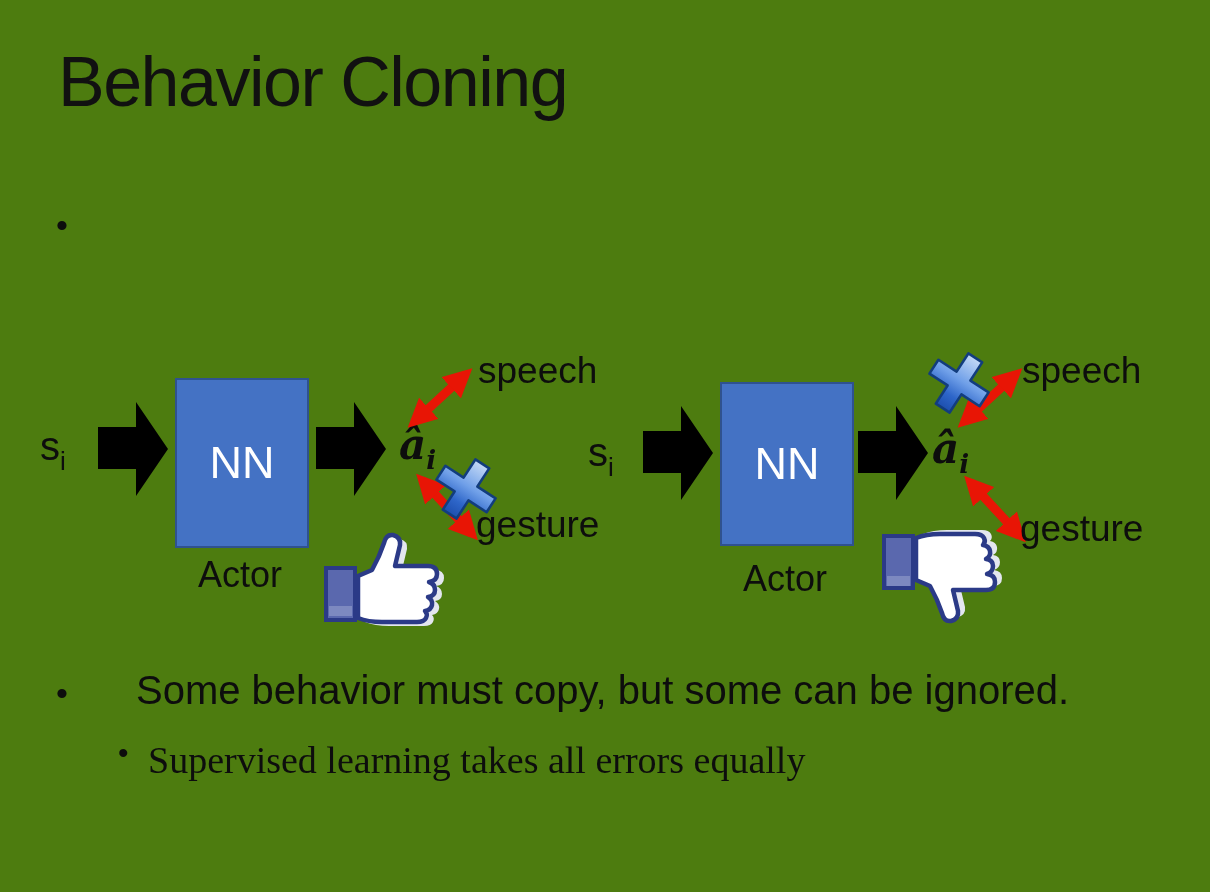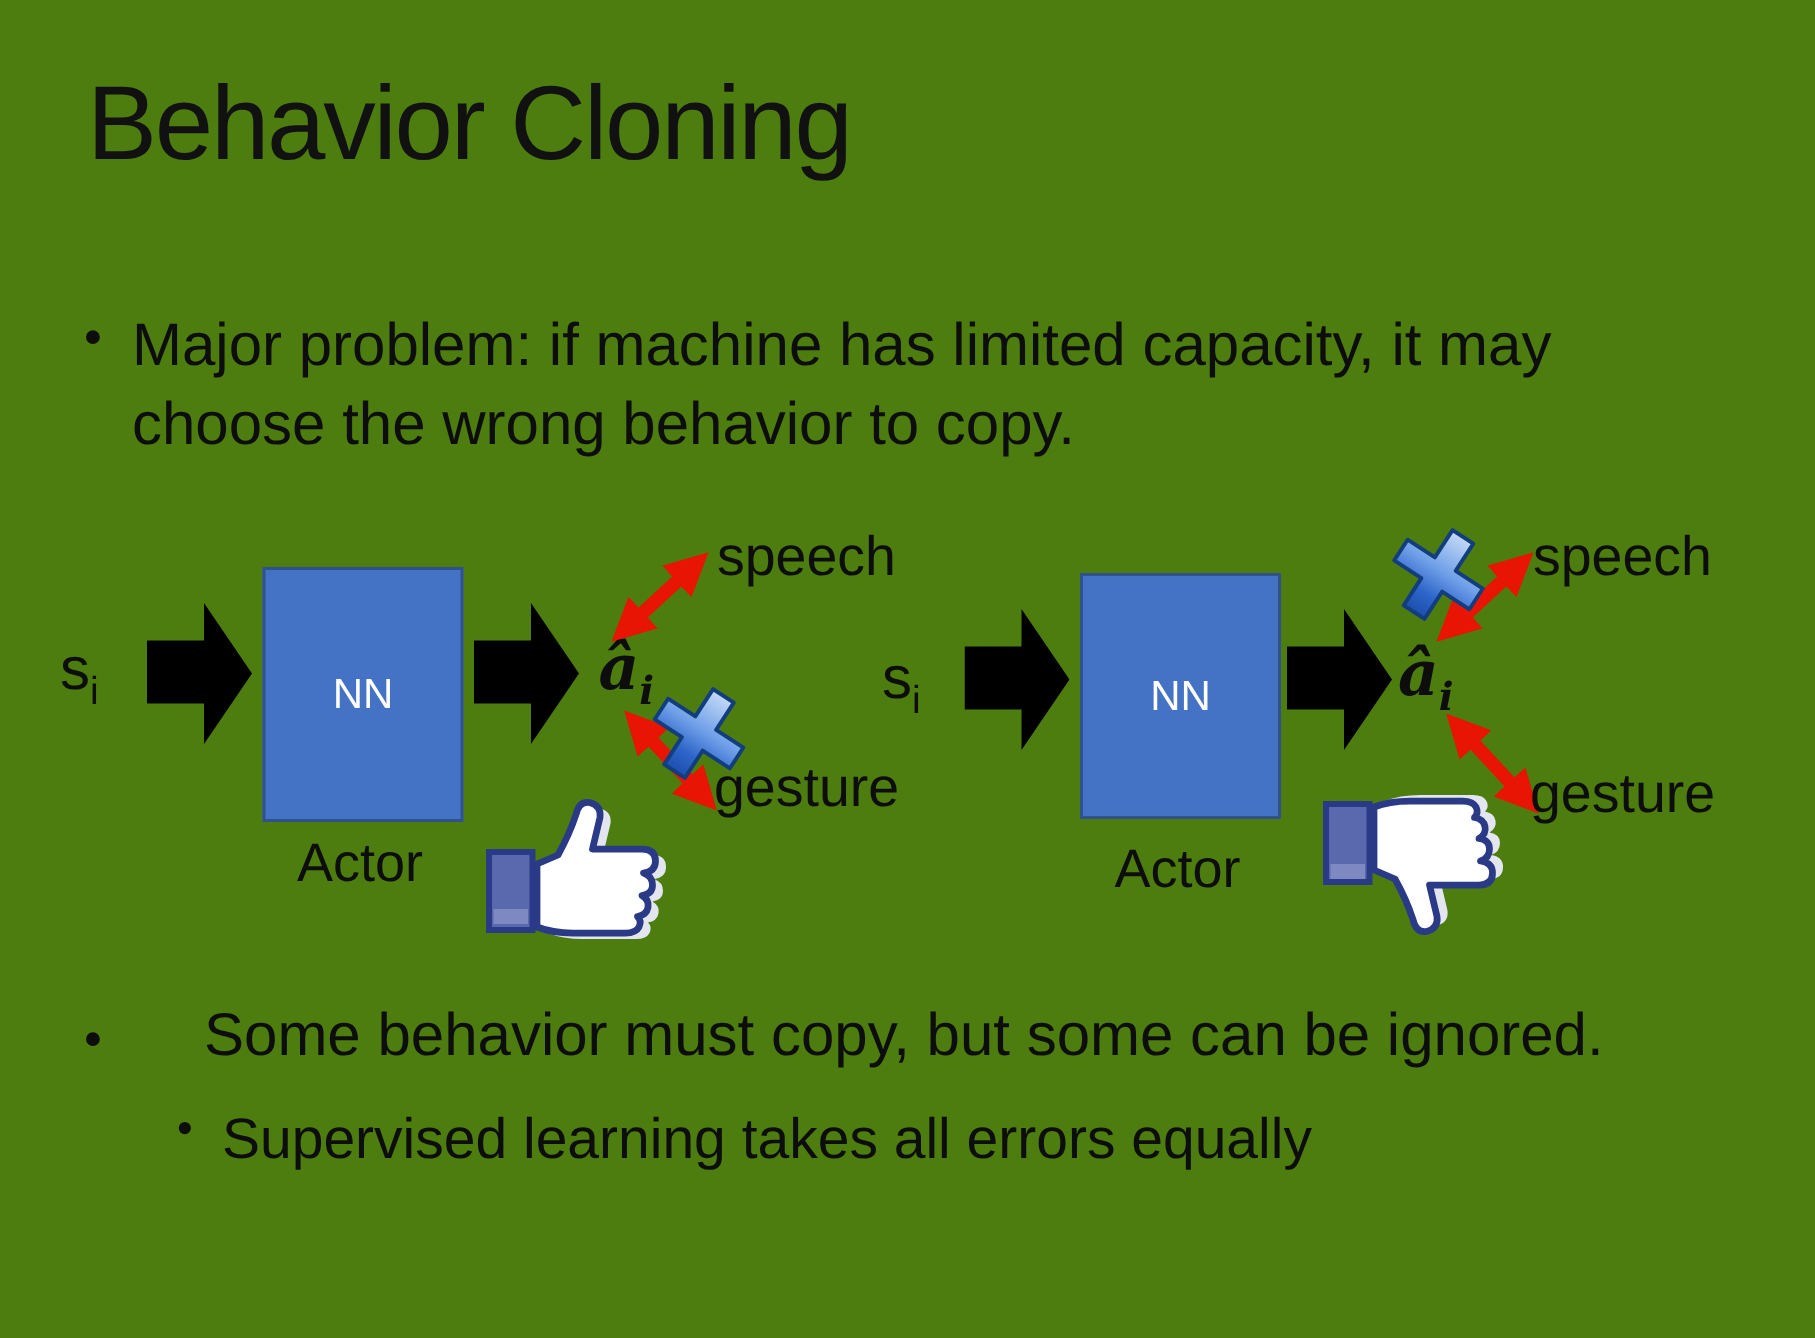--- a/index.html
+++ b/index.html
@@ -90,7 +90,6 @@
   <div class="title">Behavior Cloning</div>
 
   <span class="bullet-dot b1-dot">•</span>
-  <div class="bullet-text b1-text">Major problem: if machine has limited capacity, it may choose the wrong behavior to copy.</div>
 
   <span class="bullet-dot b2-dot">•</span>
   <div class="bullet-text b2-text">Some behavior must copy, but some can be ignored.</div>

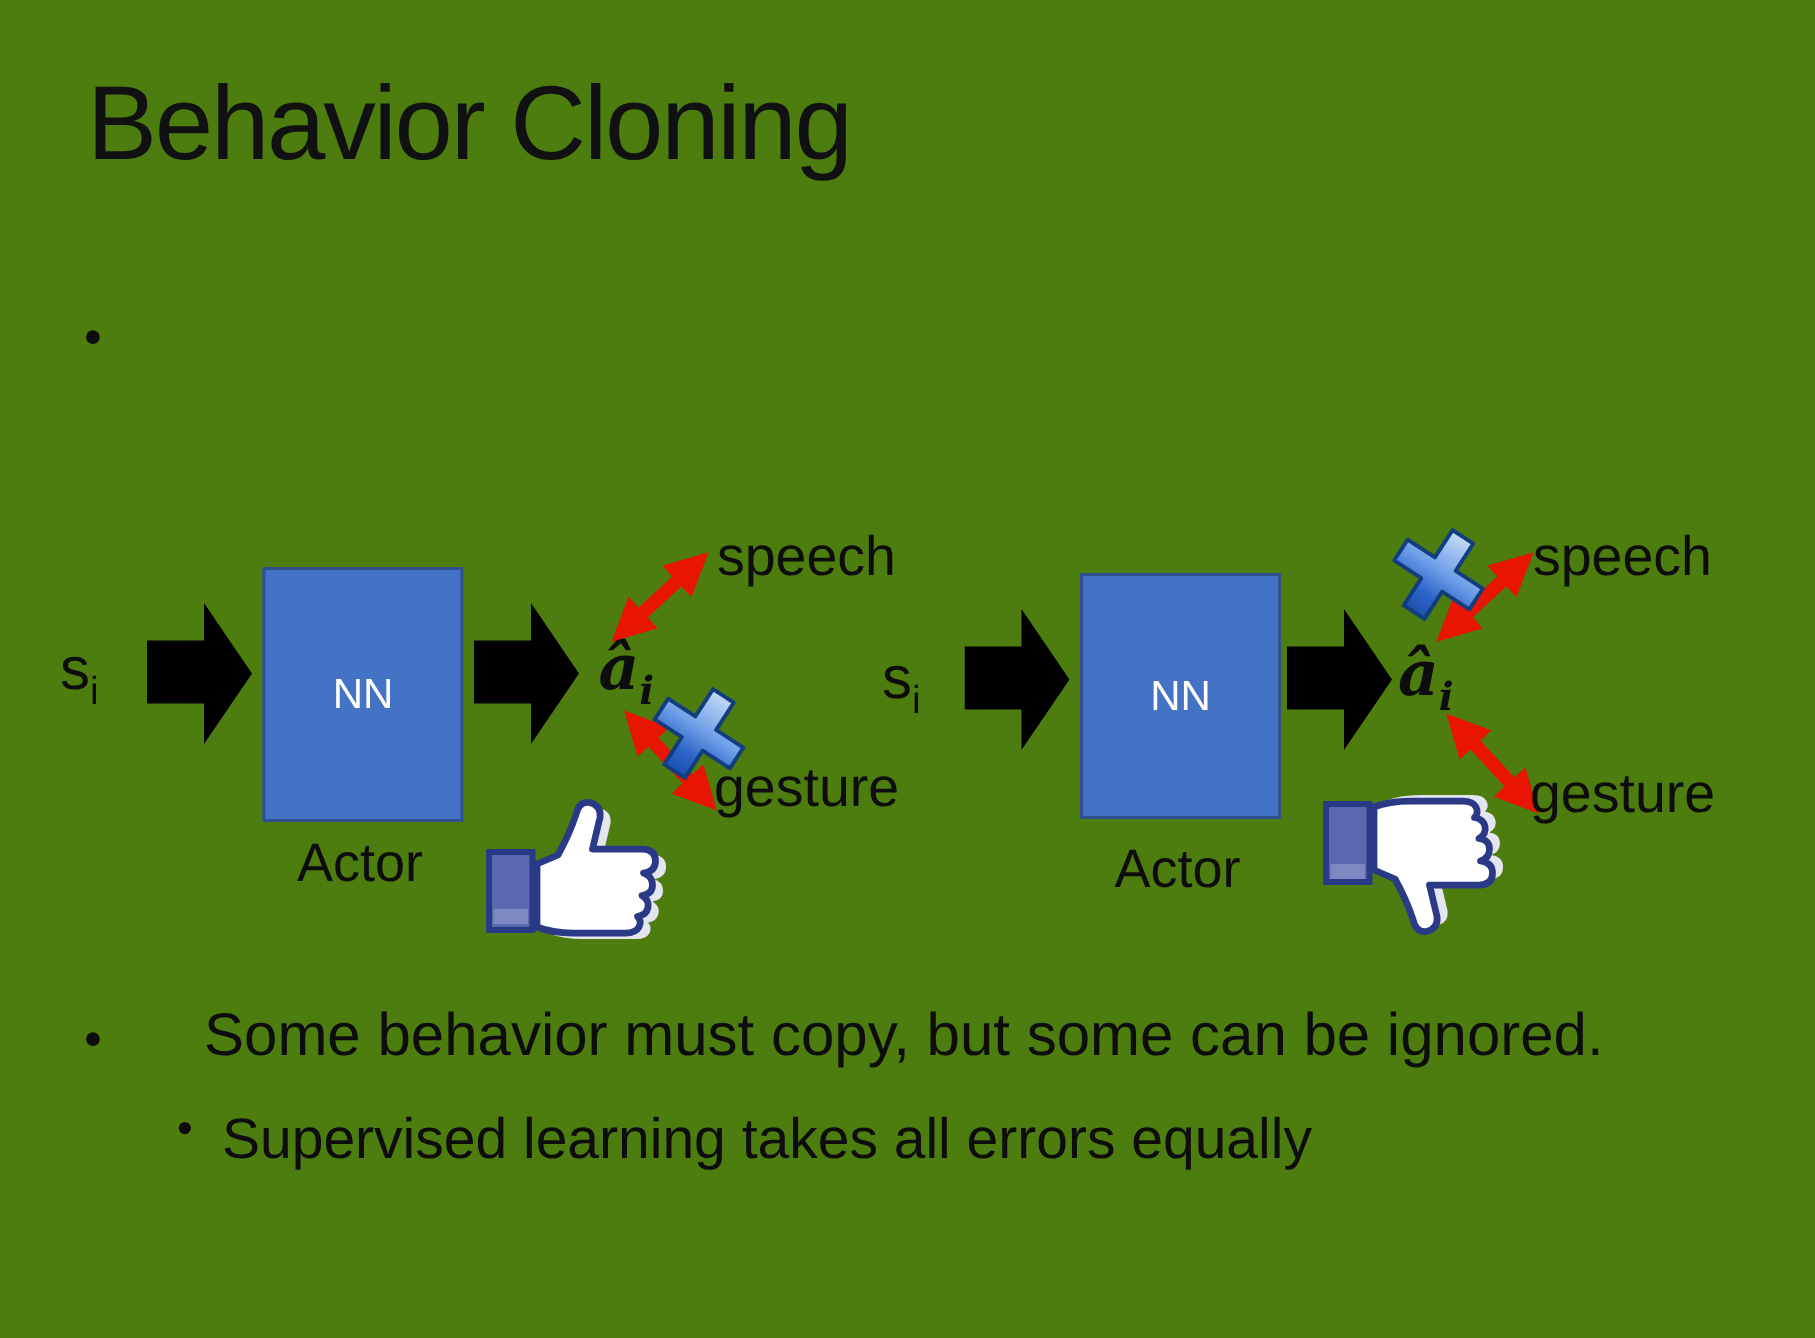--- a/index.html
+++ b/index.html
@@ -50,7 +50,7 @@
     display:flex; align-items:center; justify-content:center;
   }
   .dgR .nn-box { top:42px; height:160px; }
-  .nn-label { color:#fff; font-size:28px;text-align:right; }
+  .nn-label { color:#fff; font-size:45px;text-align:right; }
 
   .output-label {
     left:399px; top:80px; font-size:42px;

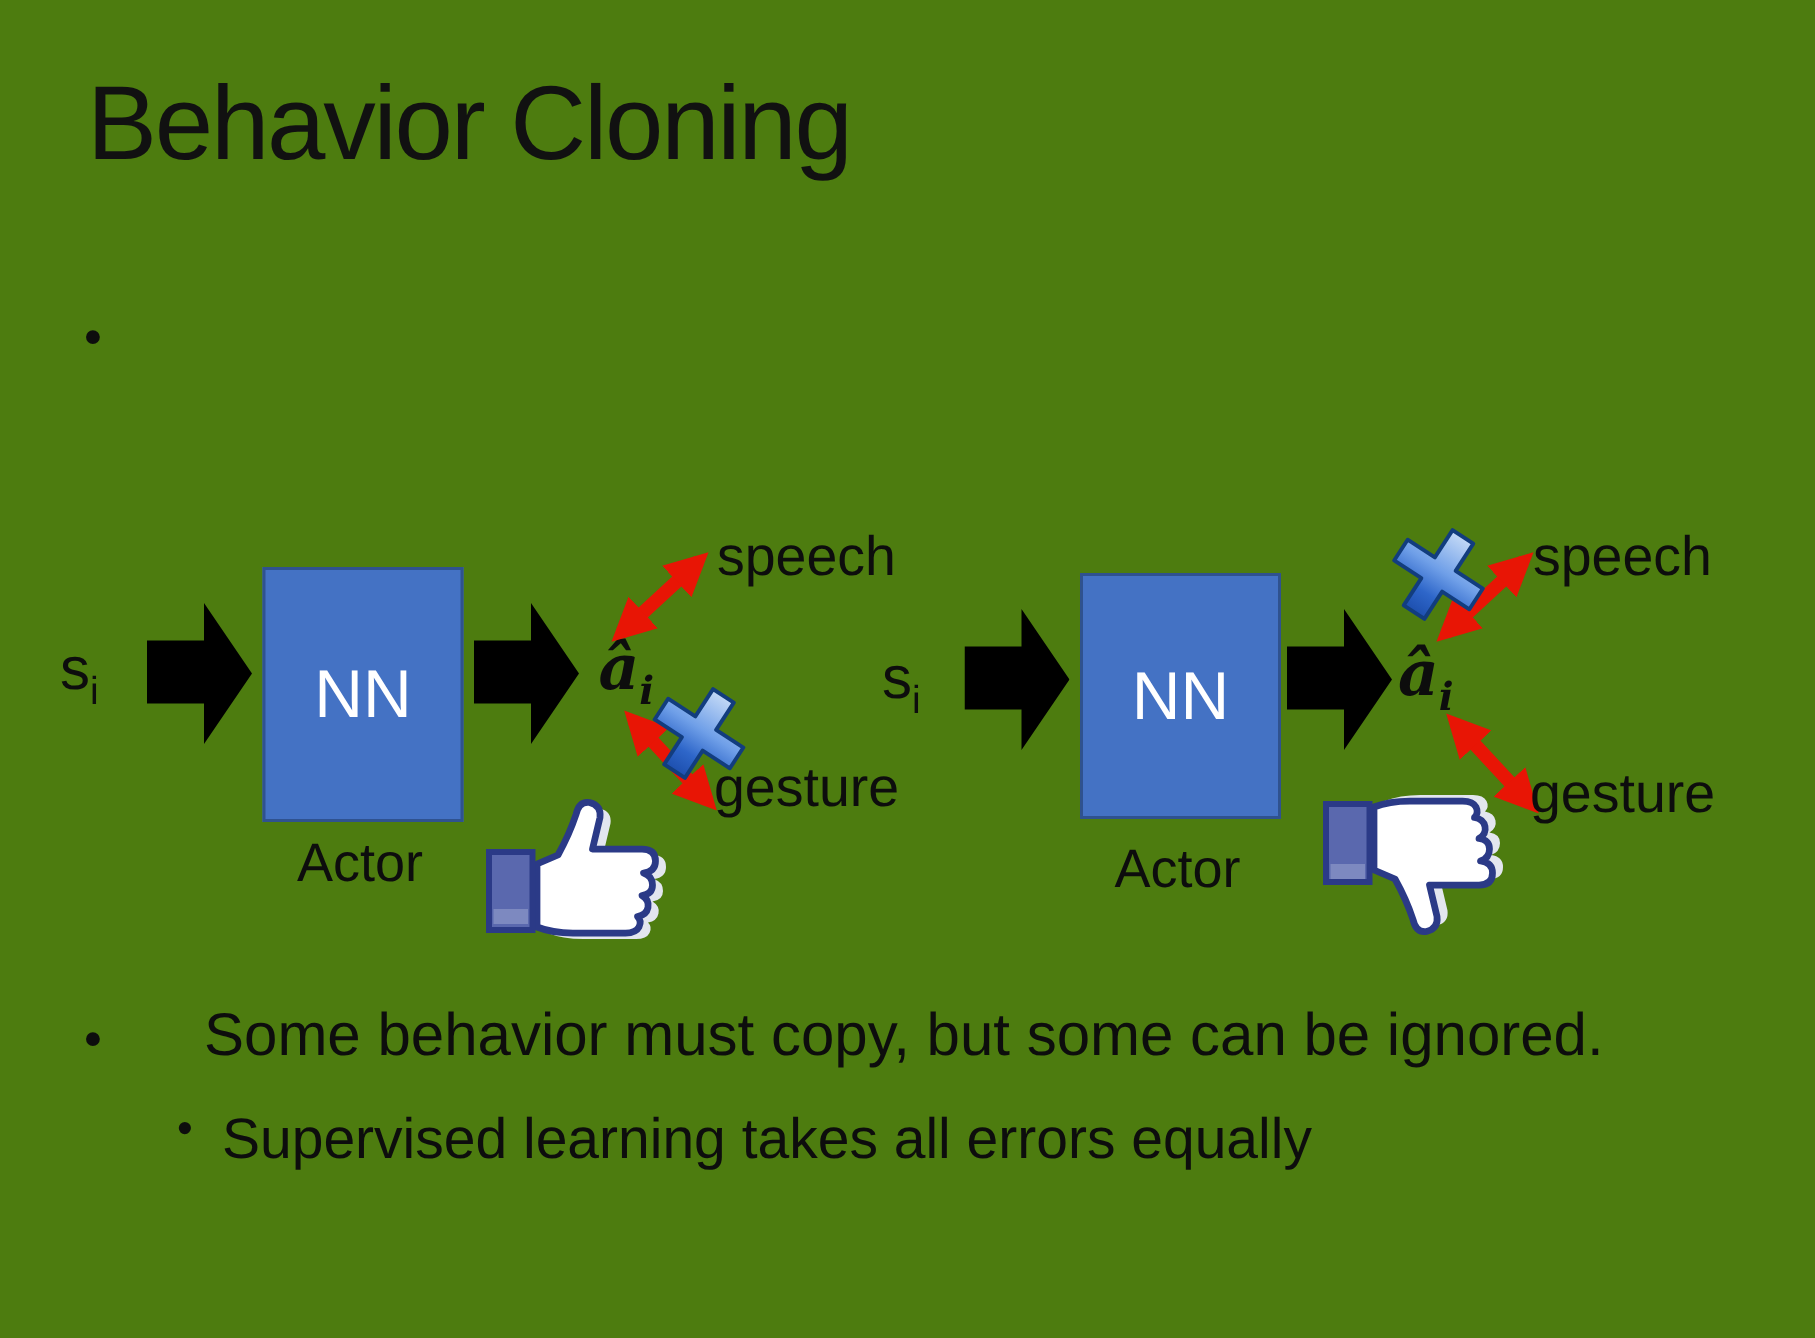--- a/index.html
+++ b/index.html
@@ -27,7 +27,7 @@
   .b2-dot  { left:56px;  top:674px; }
   .b2-text { left:88px;  top:664px; width:1080px;margin-left:48px; }
   .b3-dot  { left:118px; top:736px; font-size:30px; }
-  .b3-text { left:148px; top:734px; width:1000px; font-size:38px; }
+  .b3-text { left:148px; top:734px; width:1000px; font-size:38px;font-family:Liberation Serif, serif; }
   
   .diagram-layer { position:absolute; left:0; top:340px; width:1210px; height:310px; }
   .dg { position:absolute; top:0; width:620px; height:310px; }

